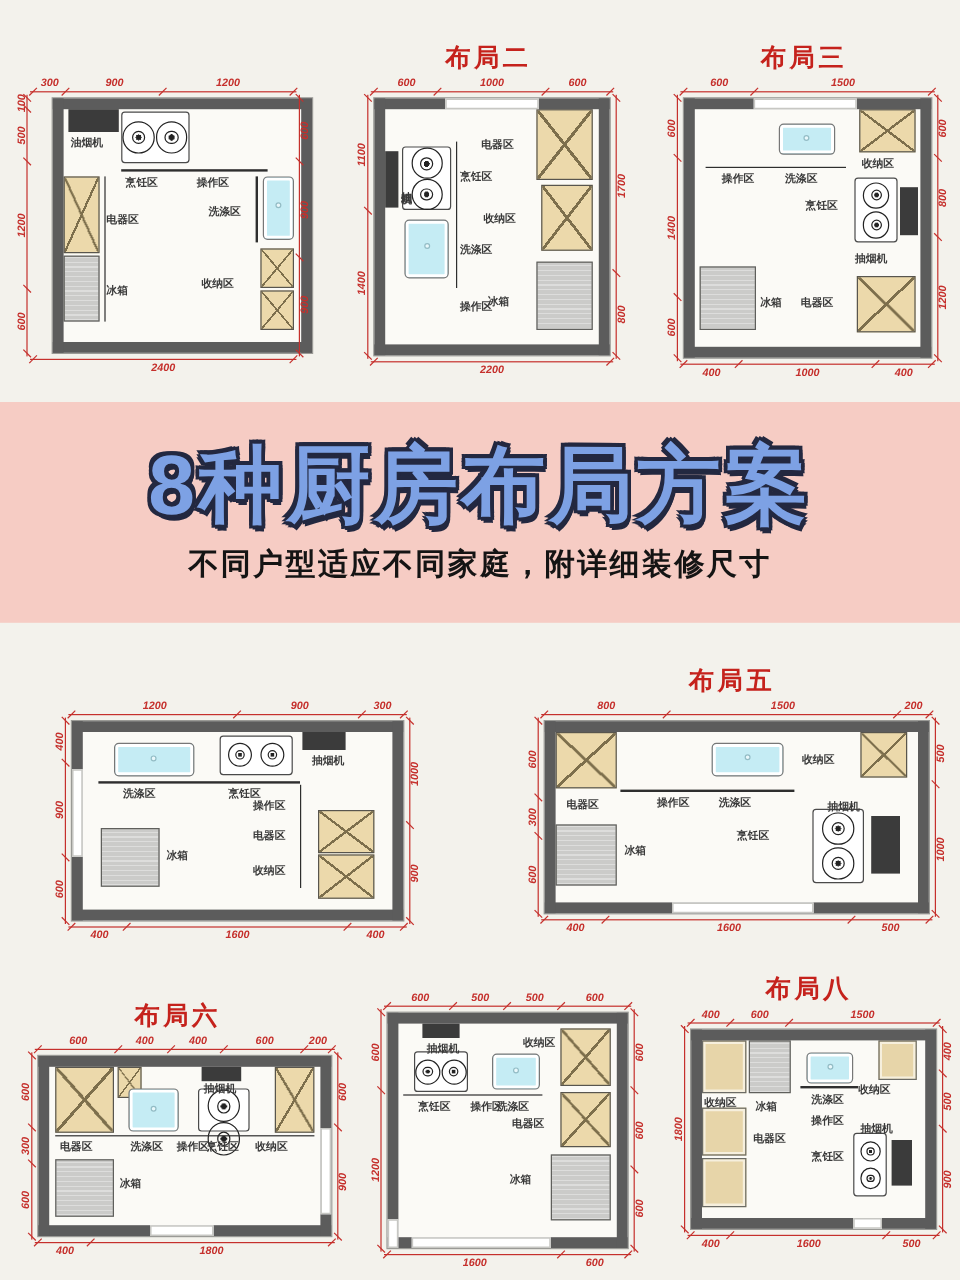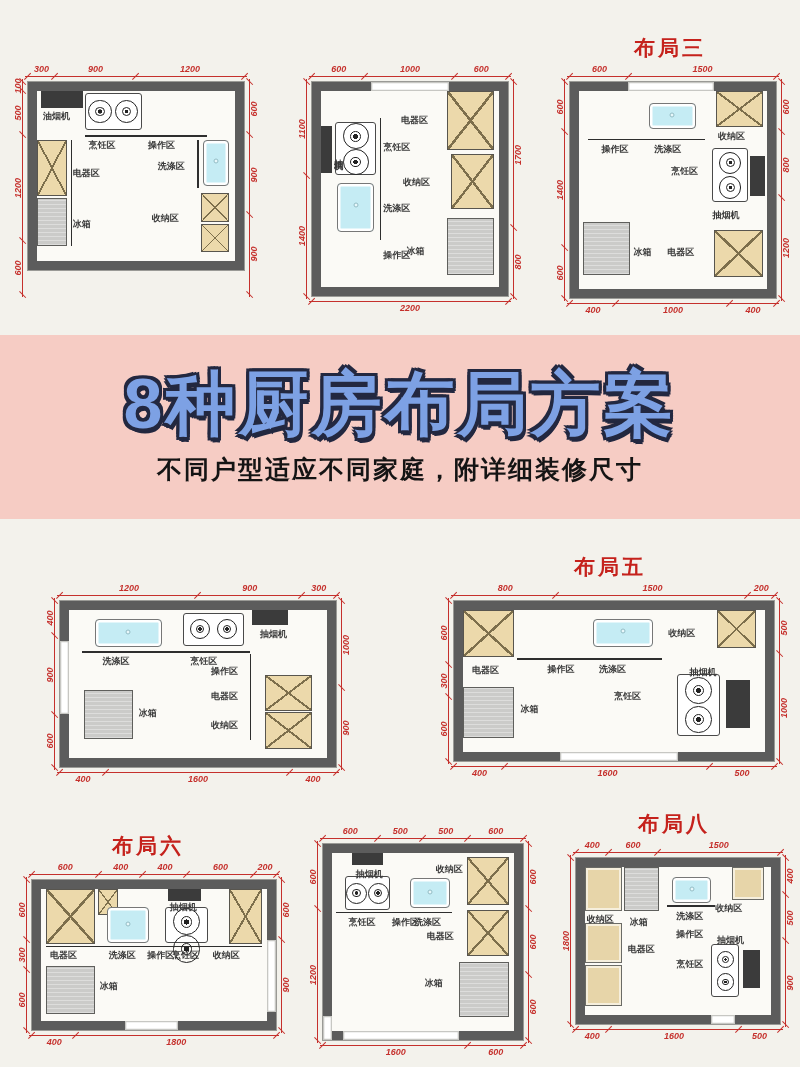--- a/index.html
+++ b/index.html
@@ -185,6 +185,7 @@
         </div>
       </div>
       <div class="layout-section" style="left: 278px; top: 18px; width: 258px; height: 312px;">
+        <div class="layout-title" style="top: 16px;">布局二</div>
         <div class="plan" style="left: 34px; top: 64px; width: 196px; height: 214px;">
           <div class="wall wall-top"></div>
           <div class="wall wall-bottom"></div>

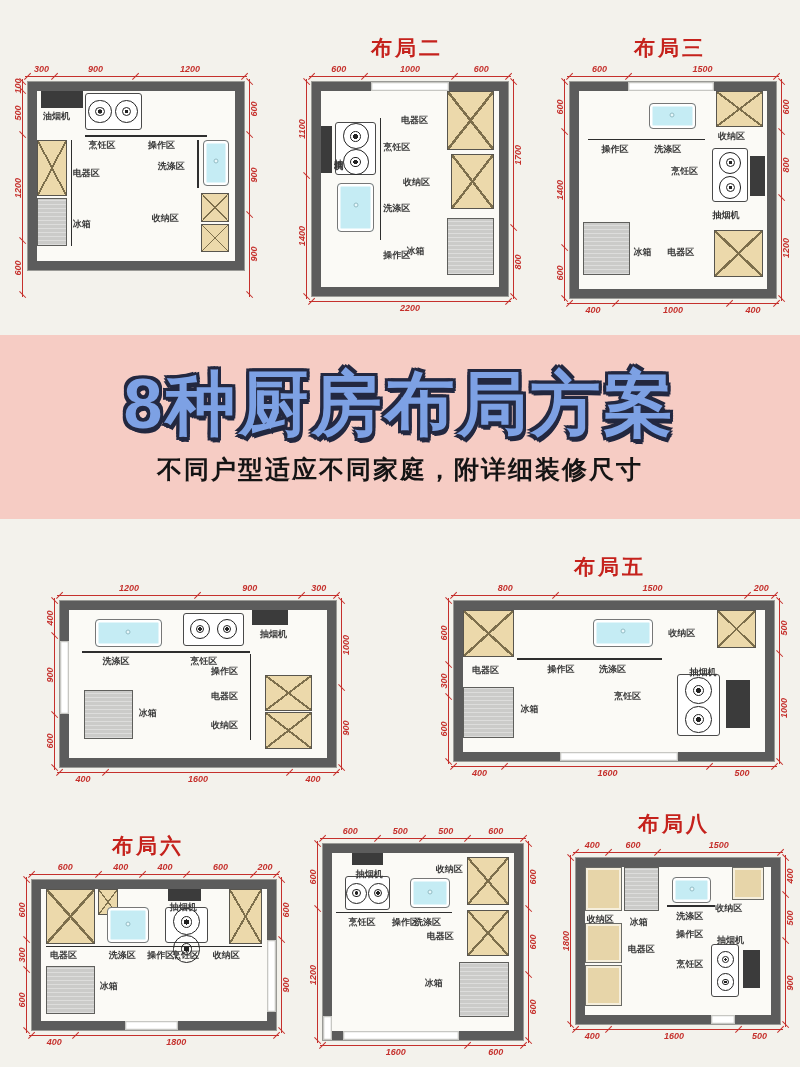--- a/index.html
+++ b/index.html
@@ -100,7 +100,7 @@
 <div class="page">
   <div>
       <div class="layout-section" style="left: 0px; top: 18px; width: 272px; height: 312px;">
-        <div class="plan" style="left: 28px; top: 64px; width: 216px; height: 188px;">
+        <div class="plan" style="left: 44px; top: 64px; width: 216px; height: 212px;">
           <div class="wall wall-top"></div>
           <div class="wall wall-bottom"></div>
           <div class="wall wall-left"></div>

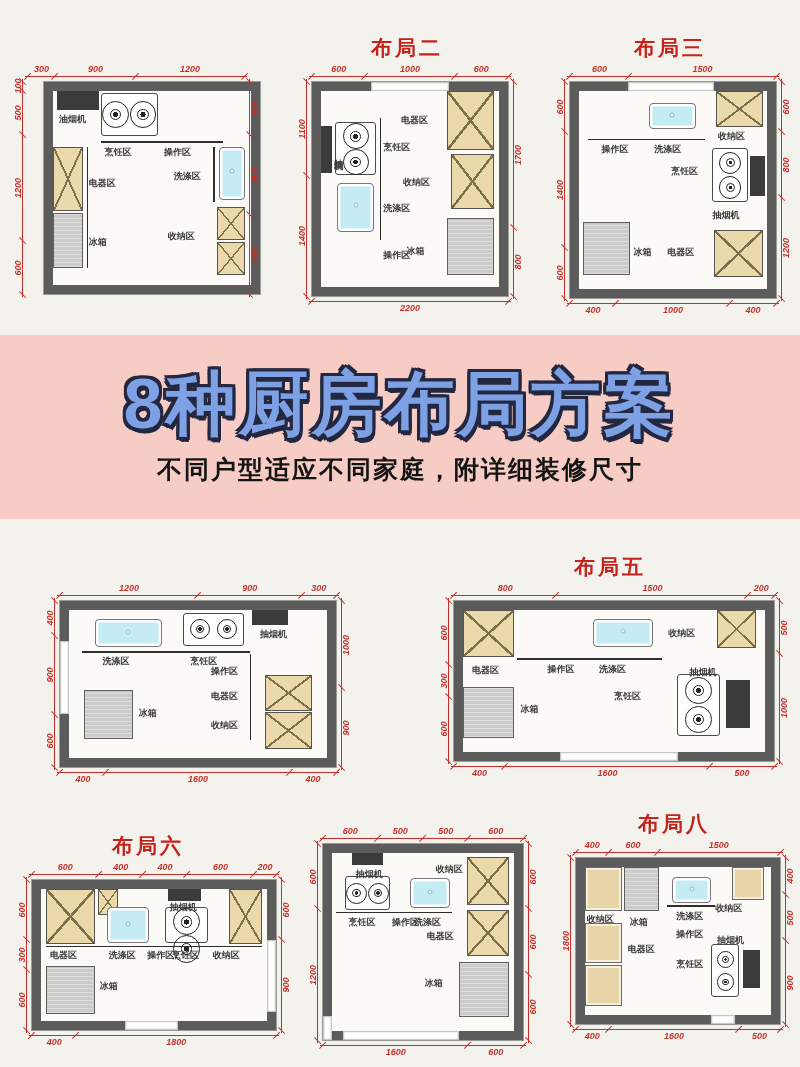--- a/index.html
+++ b/index.html
@@ -149,6 +149,13 @@
           </div>
           <div class="dim-tick tick-end"></div>
         </div>
+        <div class="dim dim-bottom" style="left: 28px; width: 216px; top: 278px;">
+          <div class="dim-seg" style="flex: 2400 1 0px;">
+            <div class="dim-label">2400</div>
+            <div class="dim-tick"></div>
+          </div>
+          <div class="dim-tick tick-end"></div>
+        </div>
         <div class="dim dim-left" style="top: 64px; height: 212px; left: 10px;">
           <div class="dim-seg" style="flex: 100 1 0px;">
             <div class="dim-label">100</div>

